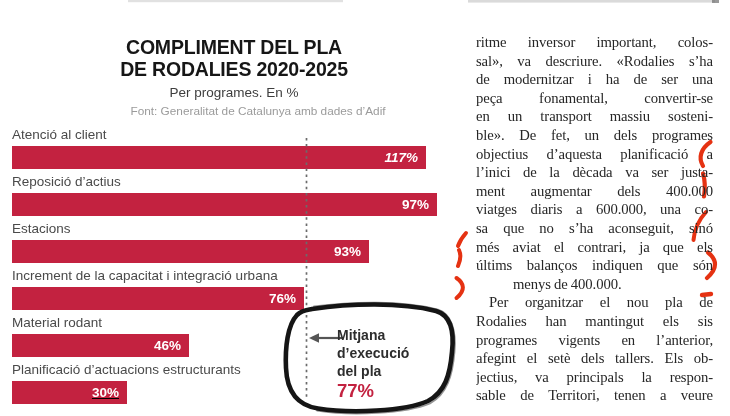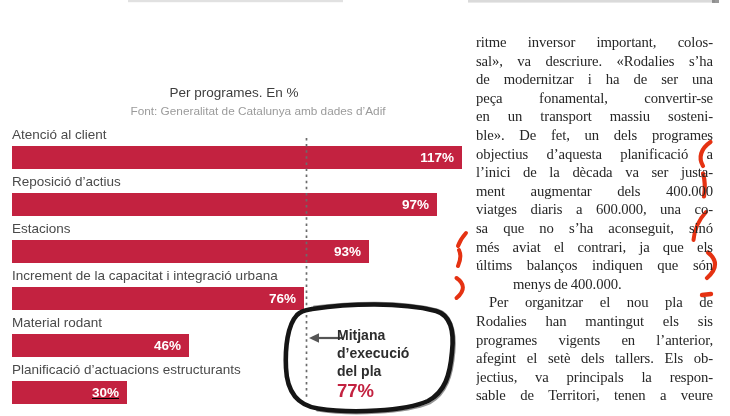--- a/index.html
+++ b/index.html
@@ -40,6 +40,10 @@
 
 <div class="page">
 
+  <div class="chart-title">
+    <div>COMPLIMENT DEL PLA</div>
+    <div>DE RODALIES 2020-2025</div>
+  </div>
   <div class="chart-subtitle">Per programes. En %</div>
   <div class="chart-source">Font: Generalitat de Catalunya amb dades d’Adif</div>
 

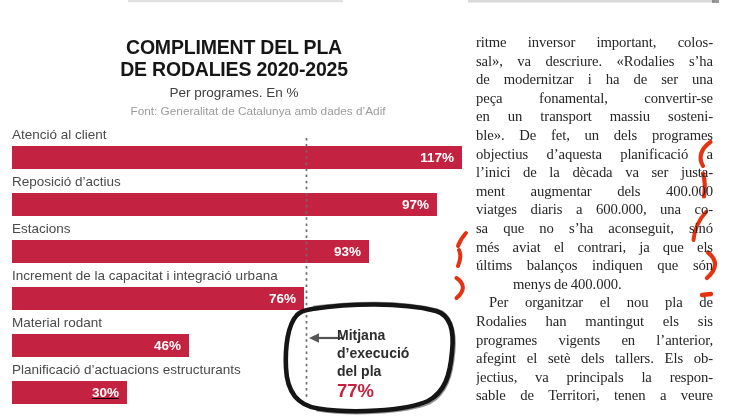--- a/index.html
+++ b/index.html
@@ -50,7 +50,7 @@
   <div class="chart-rows" id="chart-rows">
       <div class="crow">
         <div class="cat">Atenció al client</div>
-        <div class="bar" style="width: 450px;">
+        <div class="bar" style="width: 414px; font-style: italic;">
           <span class="val">117%</span>
         </div>
       </div>

